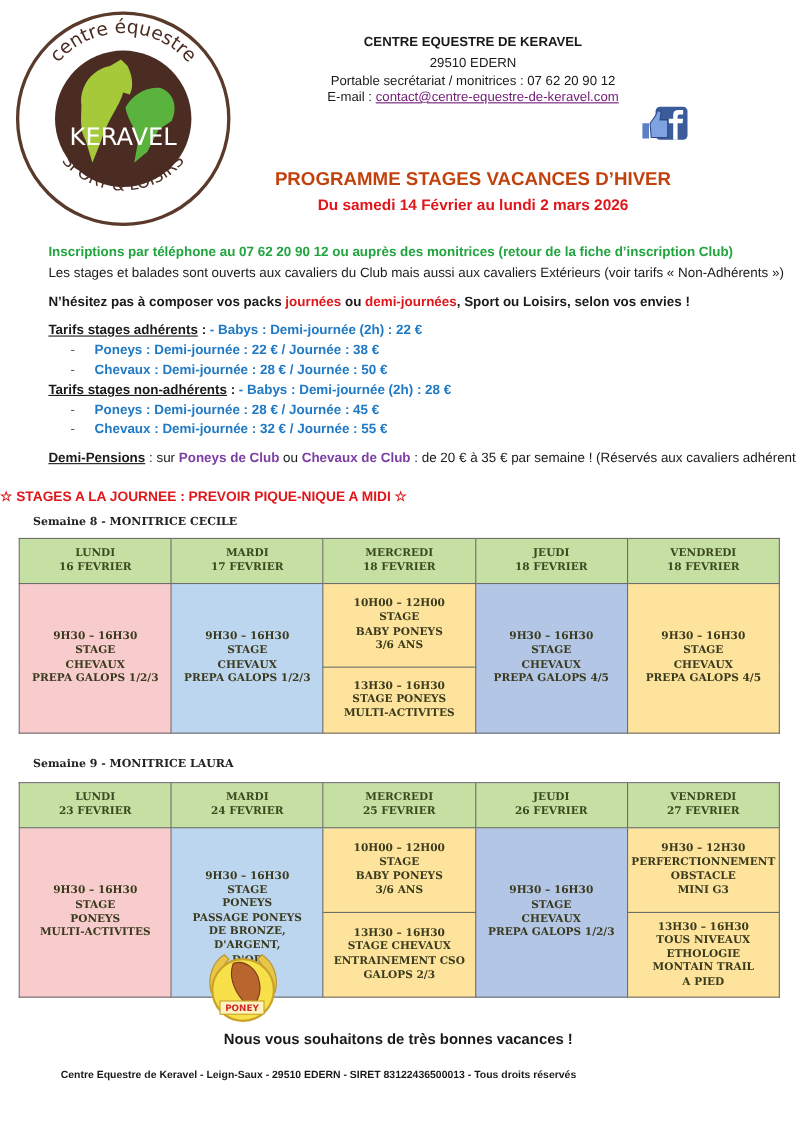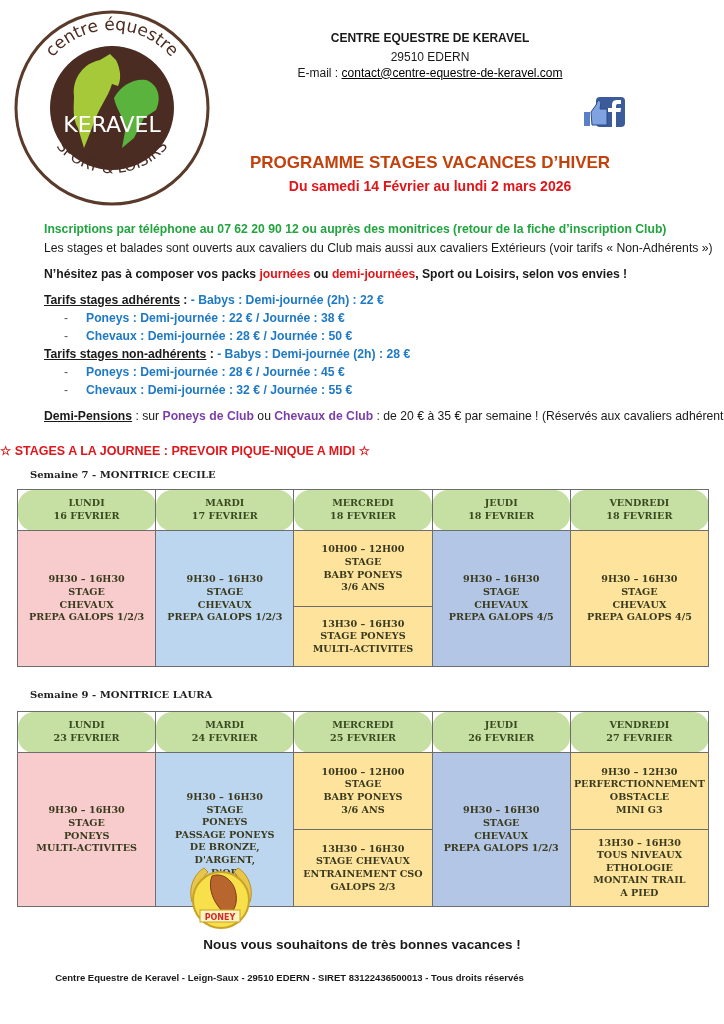--- a/index.html
+++ b/index.html
@@ -63,6 +63,7 @@
 <div class="contact">
   <div class="org">CENTRE EQUESTRE DE KERAVEL</div>
   <div>29510 EDERN</div>
+  <div>Portable secrétariat / monitrices : 07 62 20 90 12</div>
   <div><span>E-mail : </span><a>contact@centre-equestre-de-keravel.com</a></div>
 </div>
 

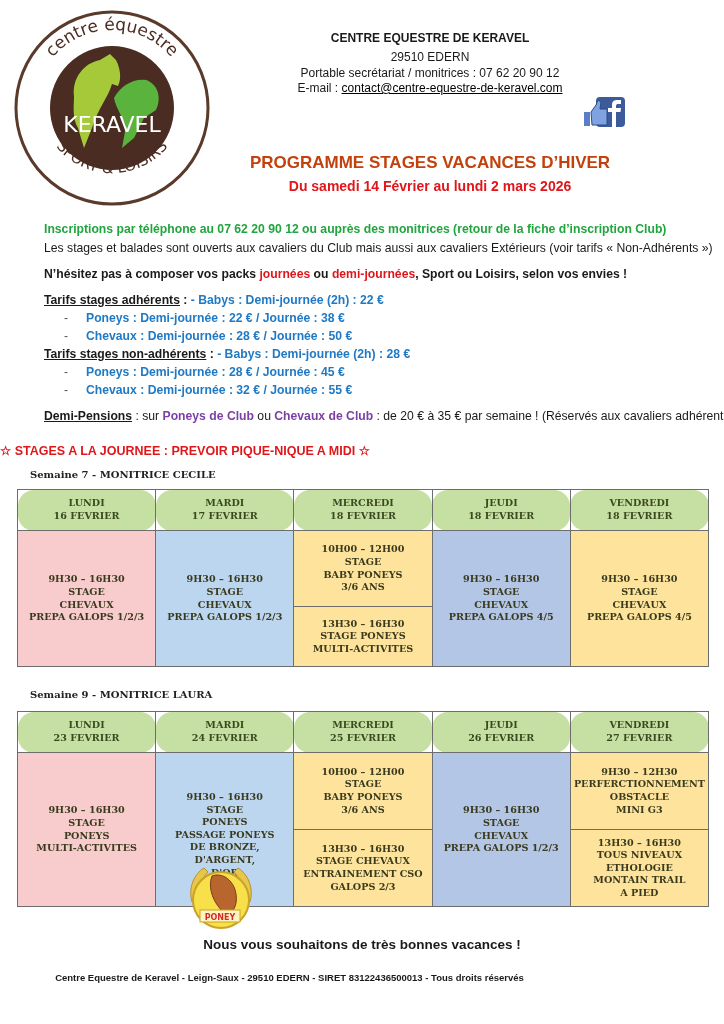--- a/index.html
+++ b/index.html
@@ -9,7 +9,7 @@
   .logo { position: absolute; left: 12px; top: 8px; width: 200px; height: 200px; }
   .contact { position: absolute; left: 250px; top: 28px; width: 360px; text-align: center; font-size: 12px; line-height: 15.5px; }
   .contact .org { font-weight: bold; font-size: 12px; line-height: 20px; margin-bottom: 2px; }
-  .contact a { color: #000000; text-decoration: underline; }
+  .contact a { color: #701a75; text-decoration: underline; }
   .fb { position: absolute; left: 582px; top: 96px; width: 44px; height: 32px; }
 
   .prog-title { position: absolute; left: 220px; top: 153px; width: 420px; text-align: center; color: #c2410c; font-weight: bold; font-size: 17px; line-height: 20px; }

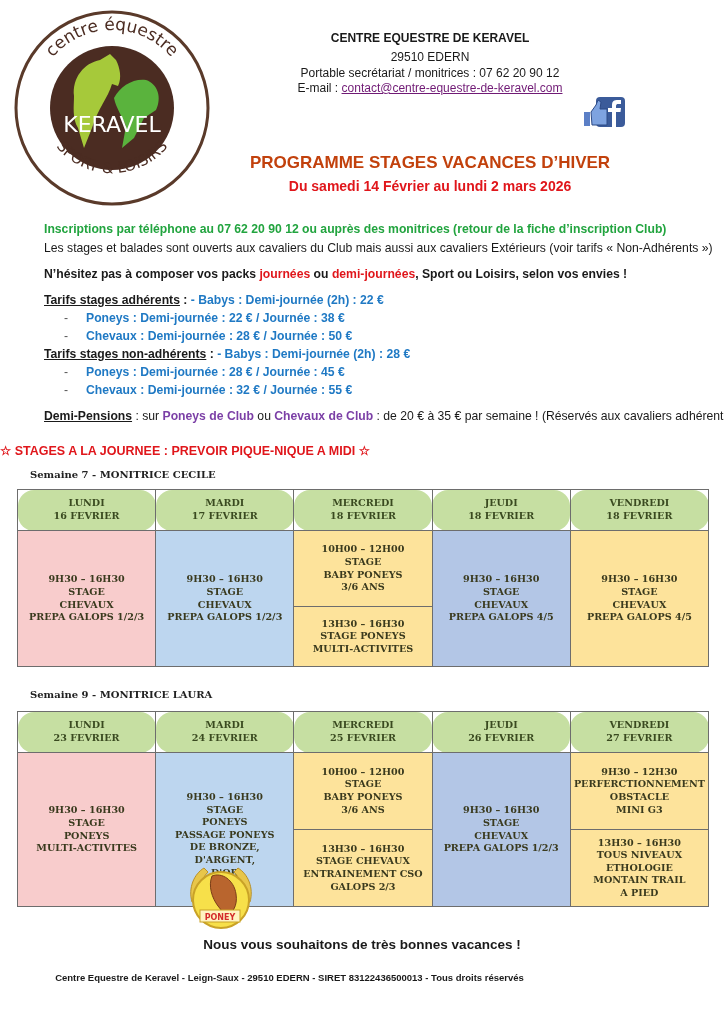--- a/index.html
+++ b/index.html
@@ -94,7 +94,7 @@
 
 <div class="notice">☆ STAGES A LA JOURNEE : PREVOIR PIQUE-NIQUE A MIDI ☆</div>
 
-<div class="week-label" style="top:469px;">Semaine 7 - MONITRICE CECILE</div>
+<div class="week-label" style="top:469px;">Semaine 8 - MONITRICE CECILE</div>
 <table class="sched" style="top:489px;">
   <colgroup>
       <col style="width:20%">

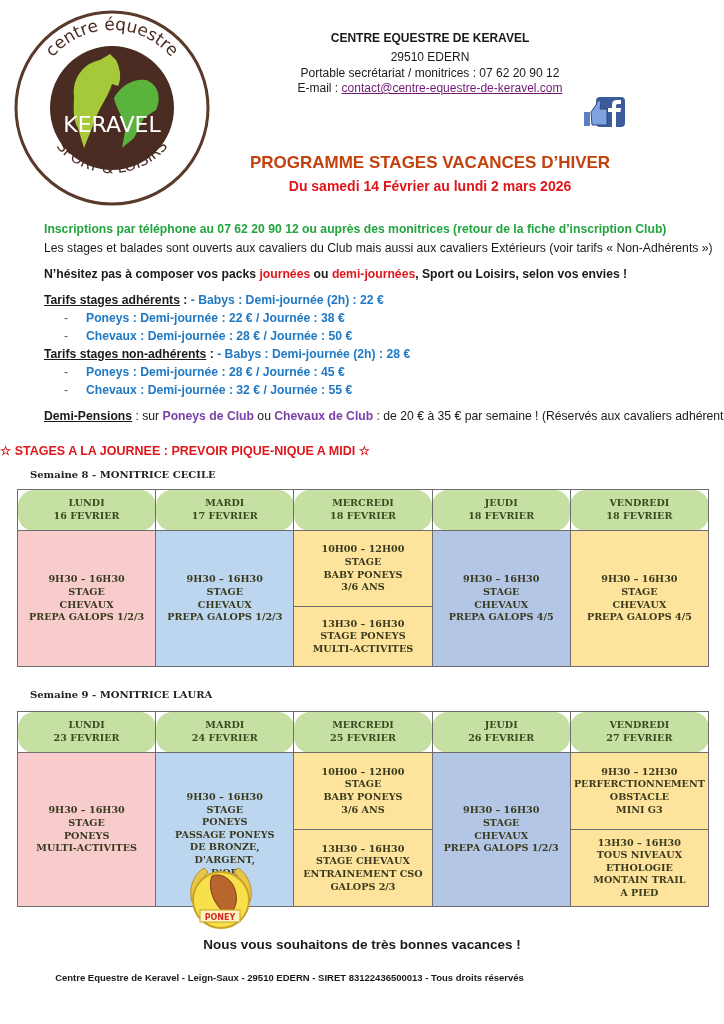--- a/index.html
+++ b/index.html
@@ -30,7 +30,7 @@
 
   table.sched { position: absolute; left: 17px; width: 692px; border-collapse: collapse; table-layout: fixed; font-family: "DejaVu Serif", serif; font-weight: bold; font-size: 9.6px; line-height: 12.6px; color: #3a3a1e; }
   table.sched td, table.sched th { border: 1px solid #6d6d6d; text-align: center; vertical-align: middle; padding: 0 2px; }
-  table.sched th { background: #c6dfa2; height: 40px; font-weight: bold; color: #3a4a20; border-radius: 16px; }
+  table.sched th { background: #c6dfa2; height: 40px; font-weight: bold; color: #3a4a20; }
   .c-pink { background: #f8cccc; }
   .c-lblue { background: #bdd6ef; }
   .c-yellow { background: #fde39b; }

